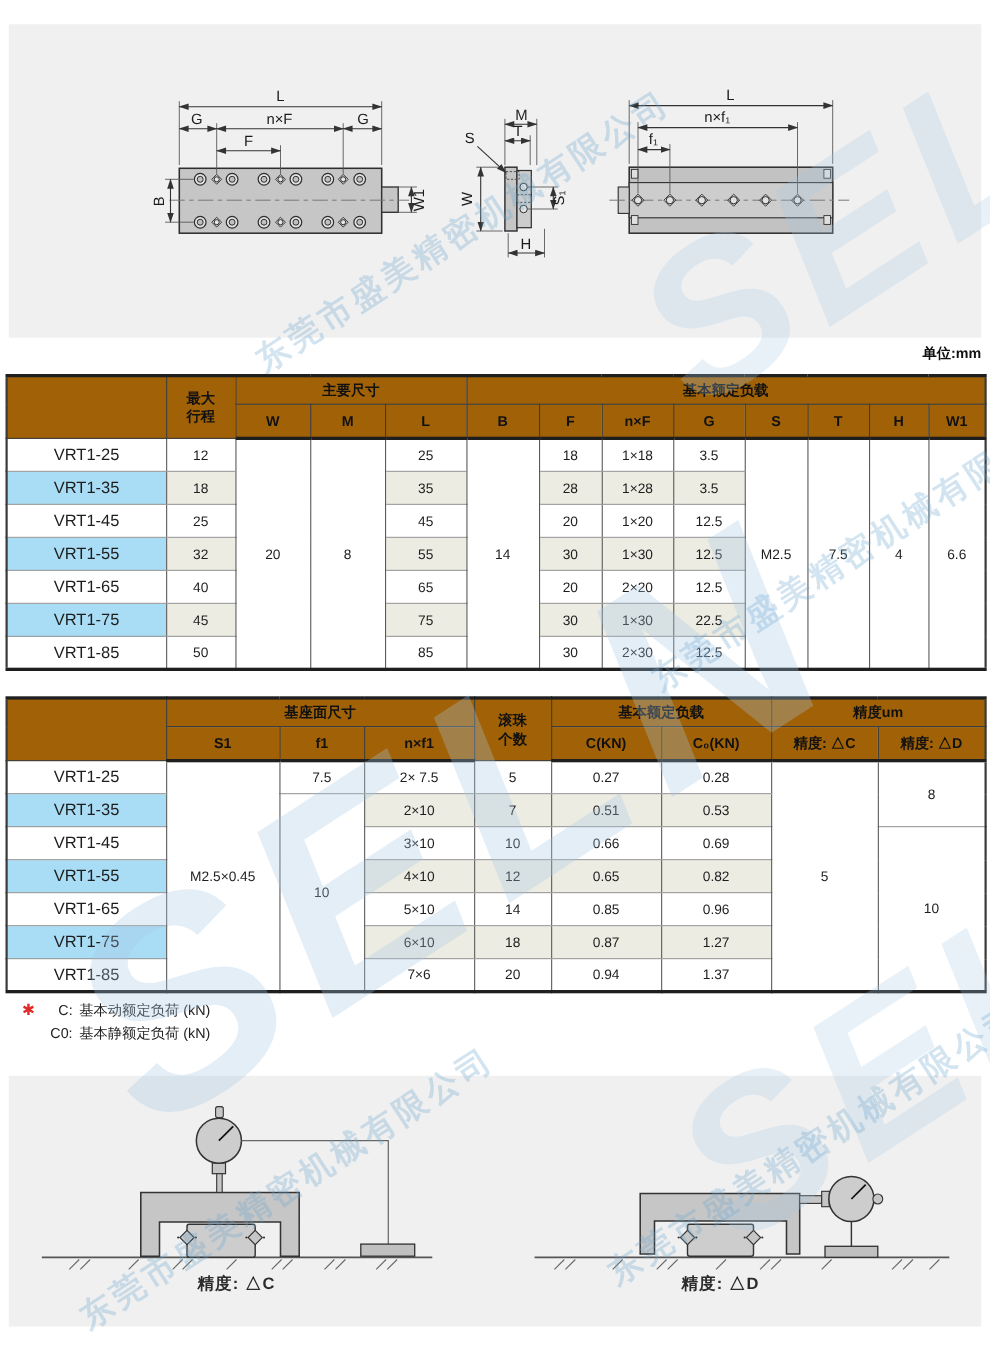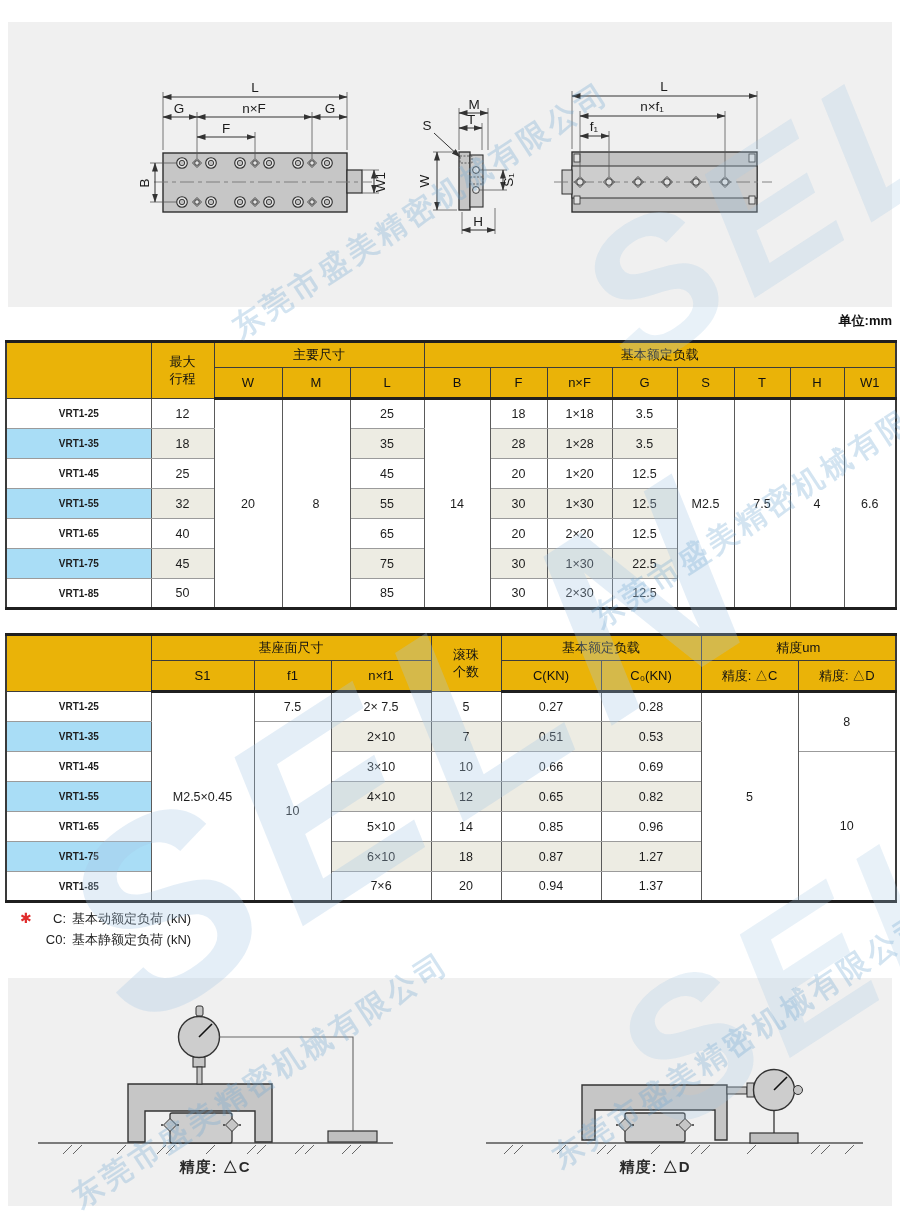--- a/index.html
+++ b/index.html
@@ -16,7 +16,7 @@
   table.t{position:absolute;border-collapse:collapse;table-layout:fixed;background:#fff;
           border-top:3px solid #1f1f1f;border-bottom:3px solid #1f1f1f;
           border-left:2px solid #3a3a3a;border-right:2px solid #3a3a3a;z-index:2;}
-  table.t th{background:#eab308;border:1px solid #3c3c3c;font-size:13px;font-weight:normal;
+  table.t th{background:#a16207;border:1px solid #3c3c3c;font-size:13px;font-weight:bold;
              color:#111;padding:2px 1px;text-align:center;}
   table.t thead tr:last-child th{border-bottom:3px solid #1f1f1f;}
   table.t thead tr.h1{height:26px;}

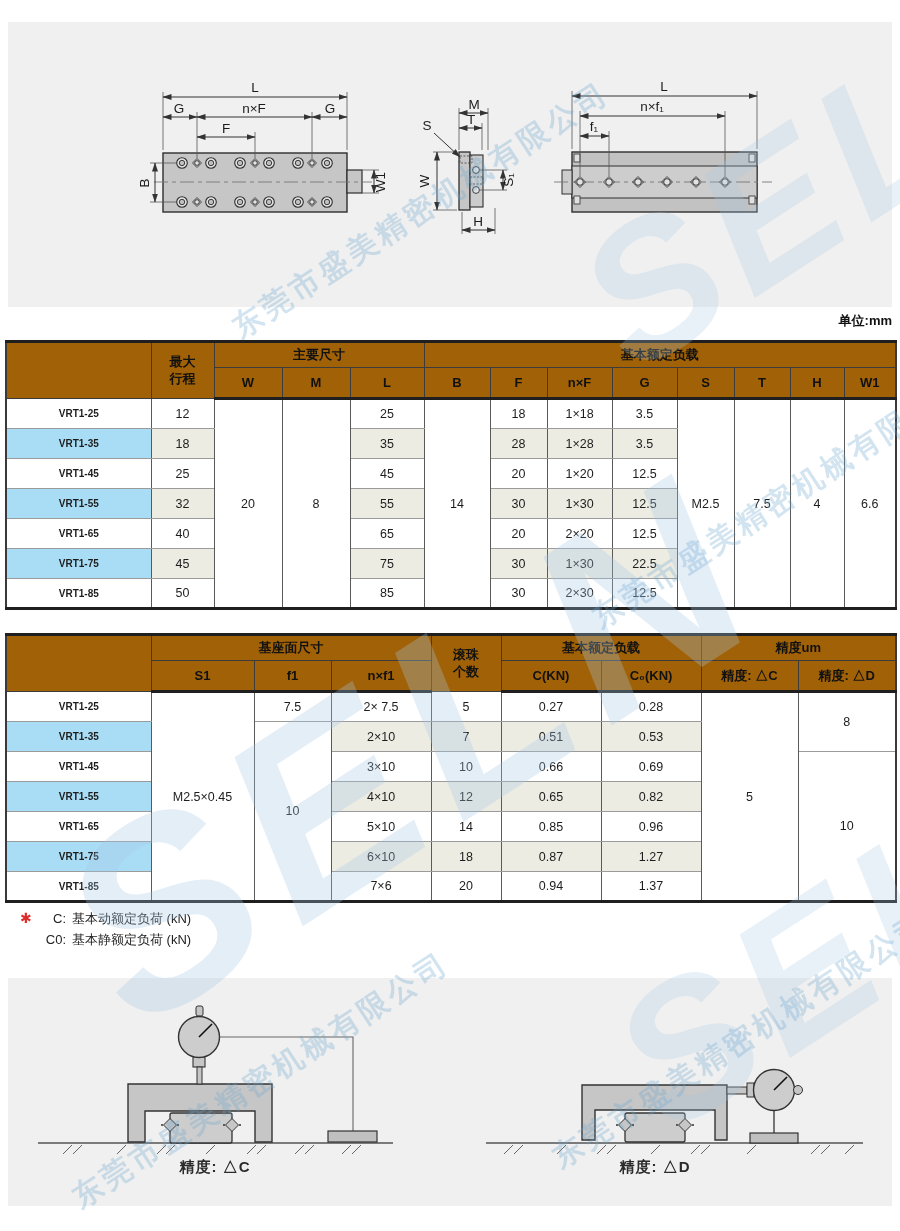--- a/index.html
+++ b/index.html
@@ -25,7 +25,7 @@
   table.t td{border-left:1px solid #5a5a5a;border-right:1px solid #5a5a5a;
              border-top:1px solid #9b9b9b;border-bottom:1px solid #9b9b9b;
              text-align:center;font-size:12.5px;padding:0 2px;background:#fff;}
-  table.t td.m{font-weight:bold;font-size:10px;}
+  table.t td.m{font-weight:normal;font-size:15px;}
   table.t tr.hl td.m{background:#a9ddf6;}
   table.t tr.hl td.d{background:#edece3;}
   .wrapth{display:inline-block;width:2.15em;line-height:1.25;}

